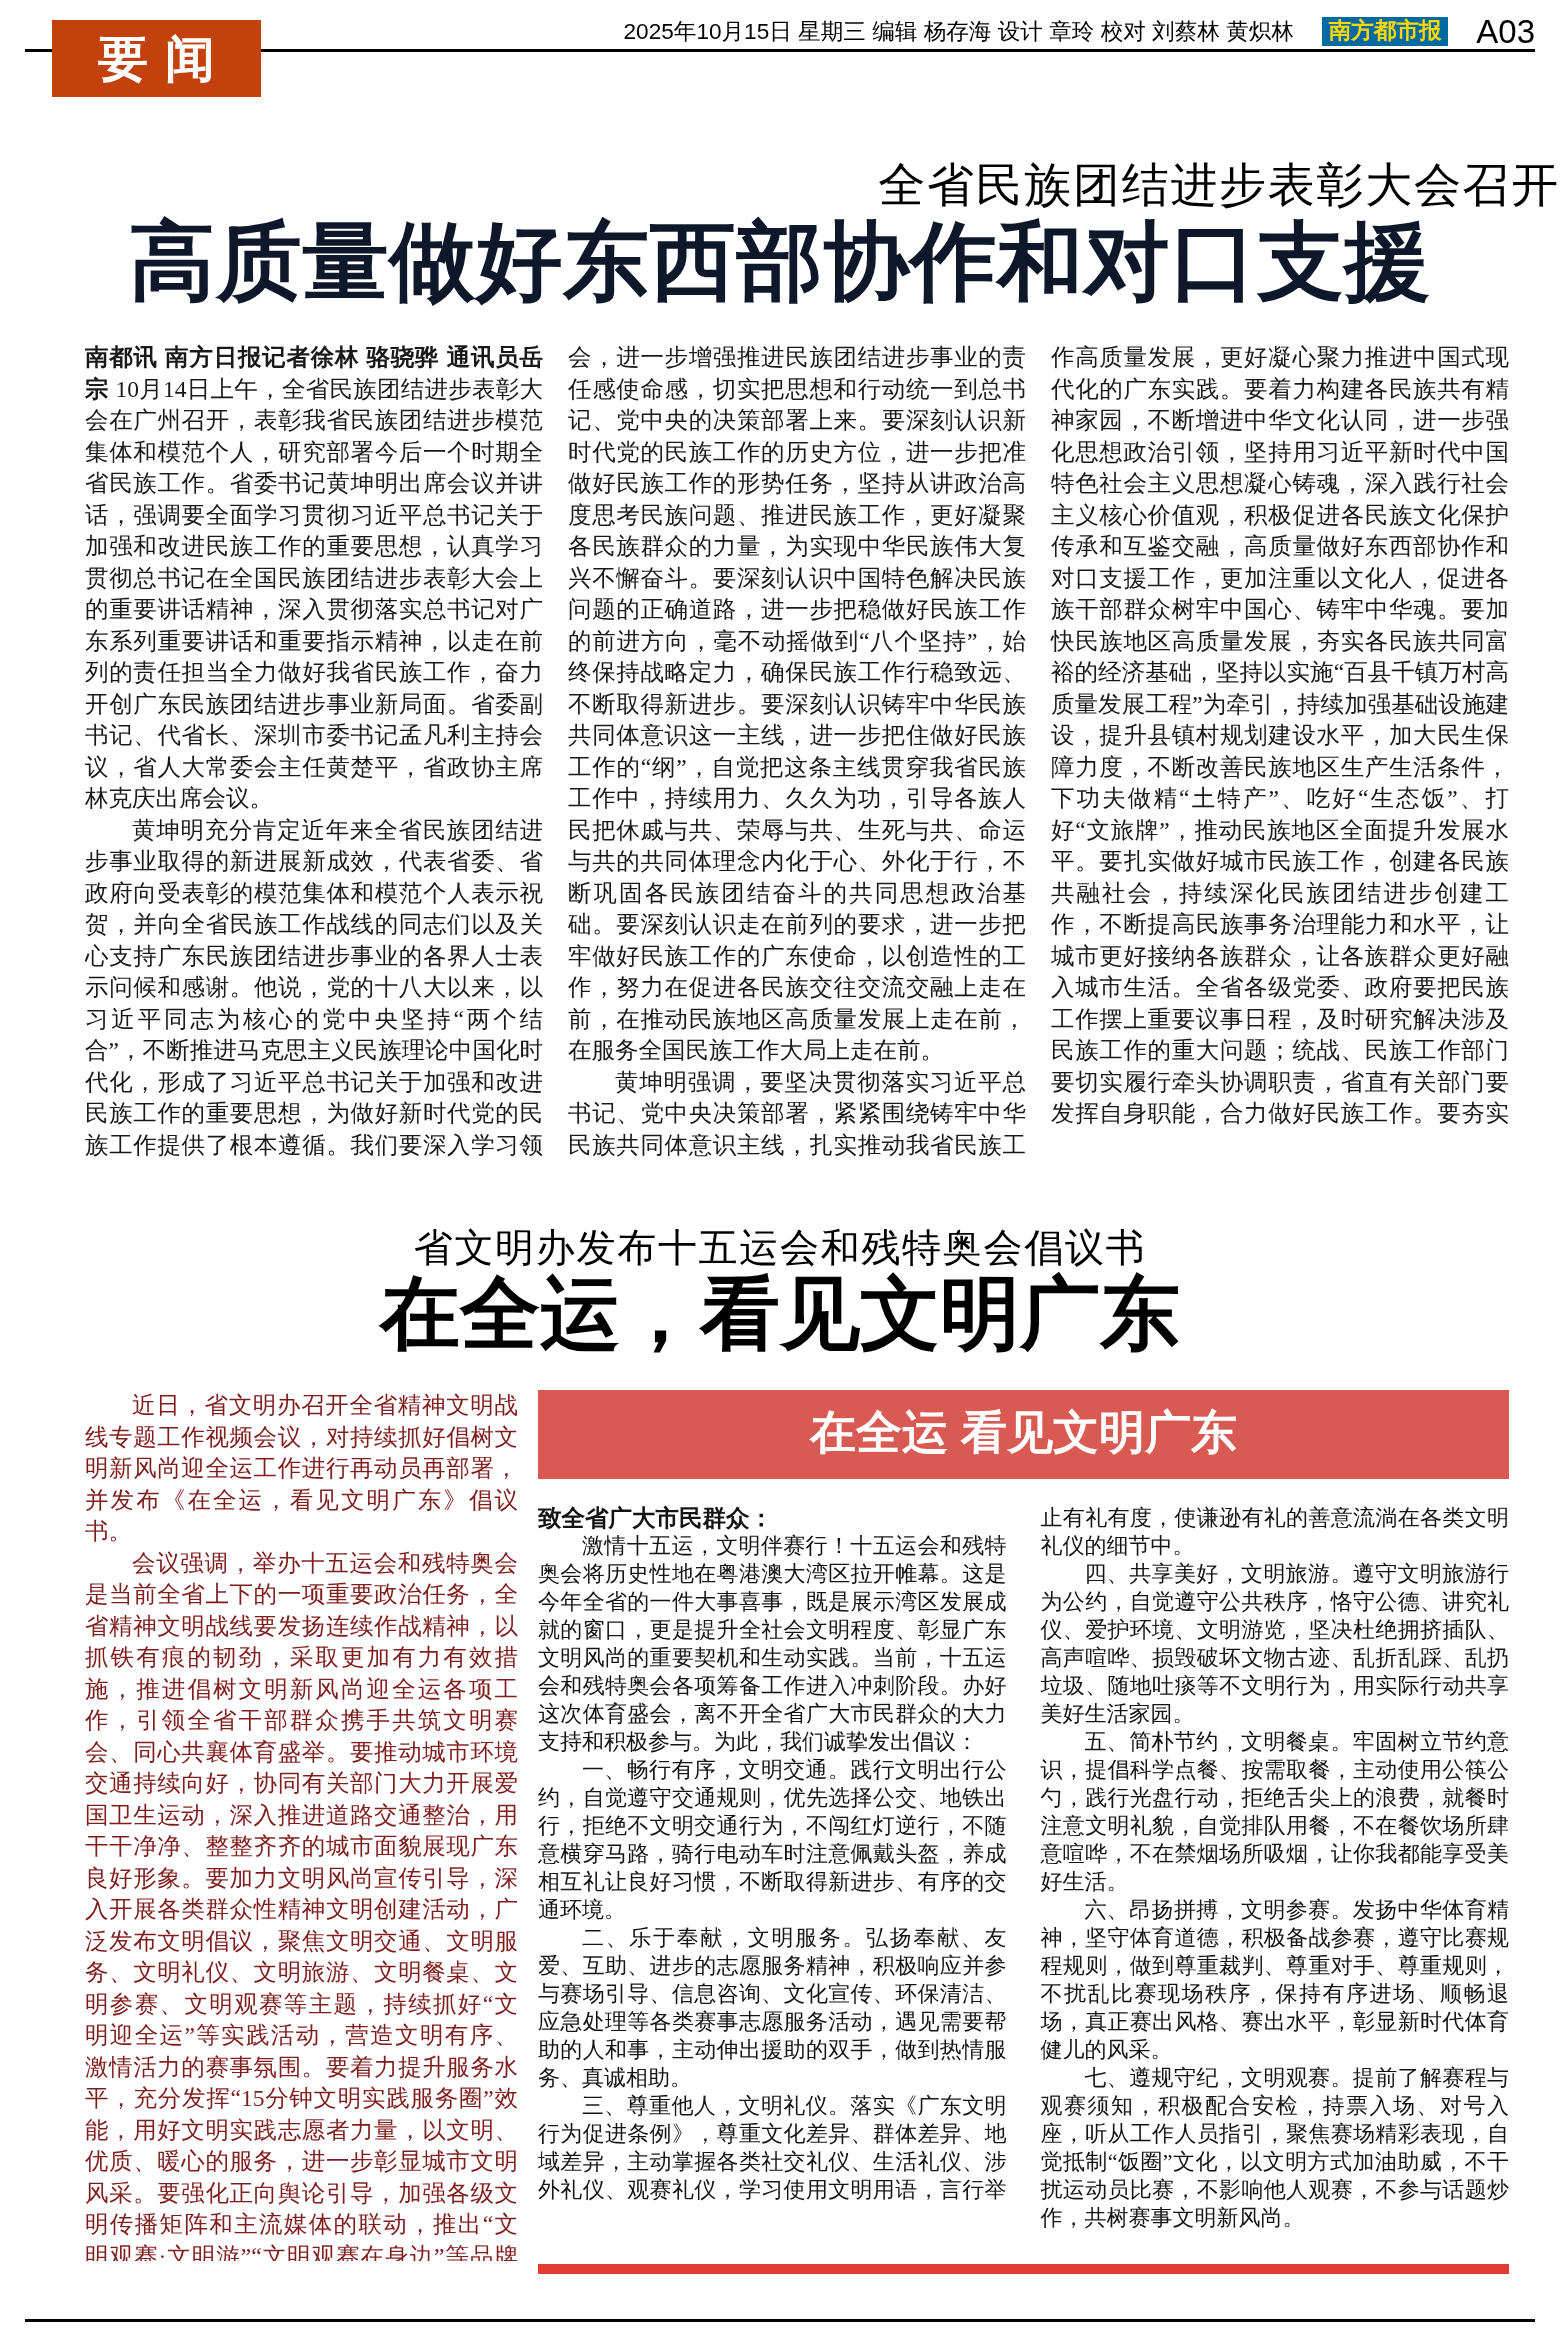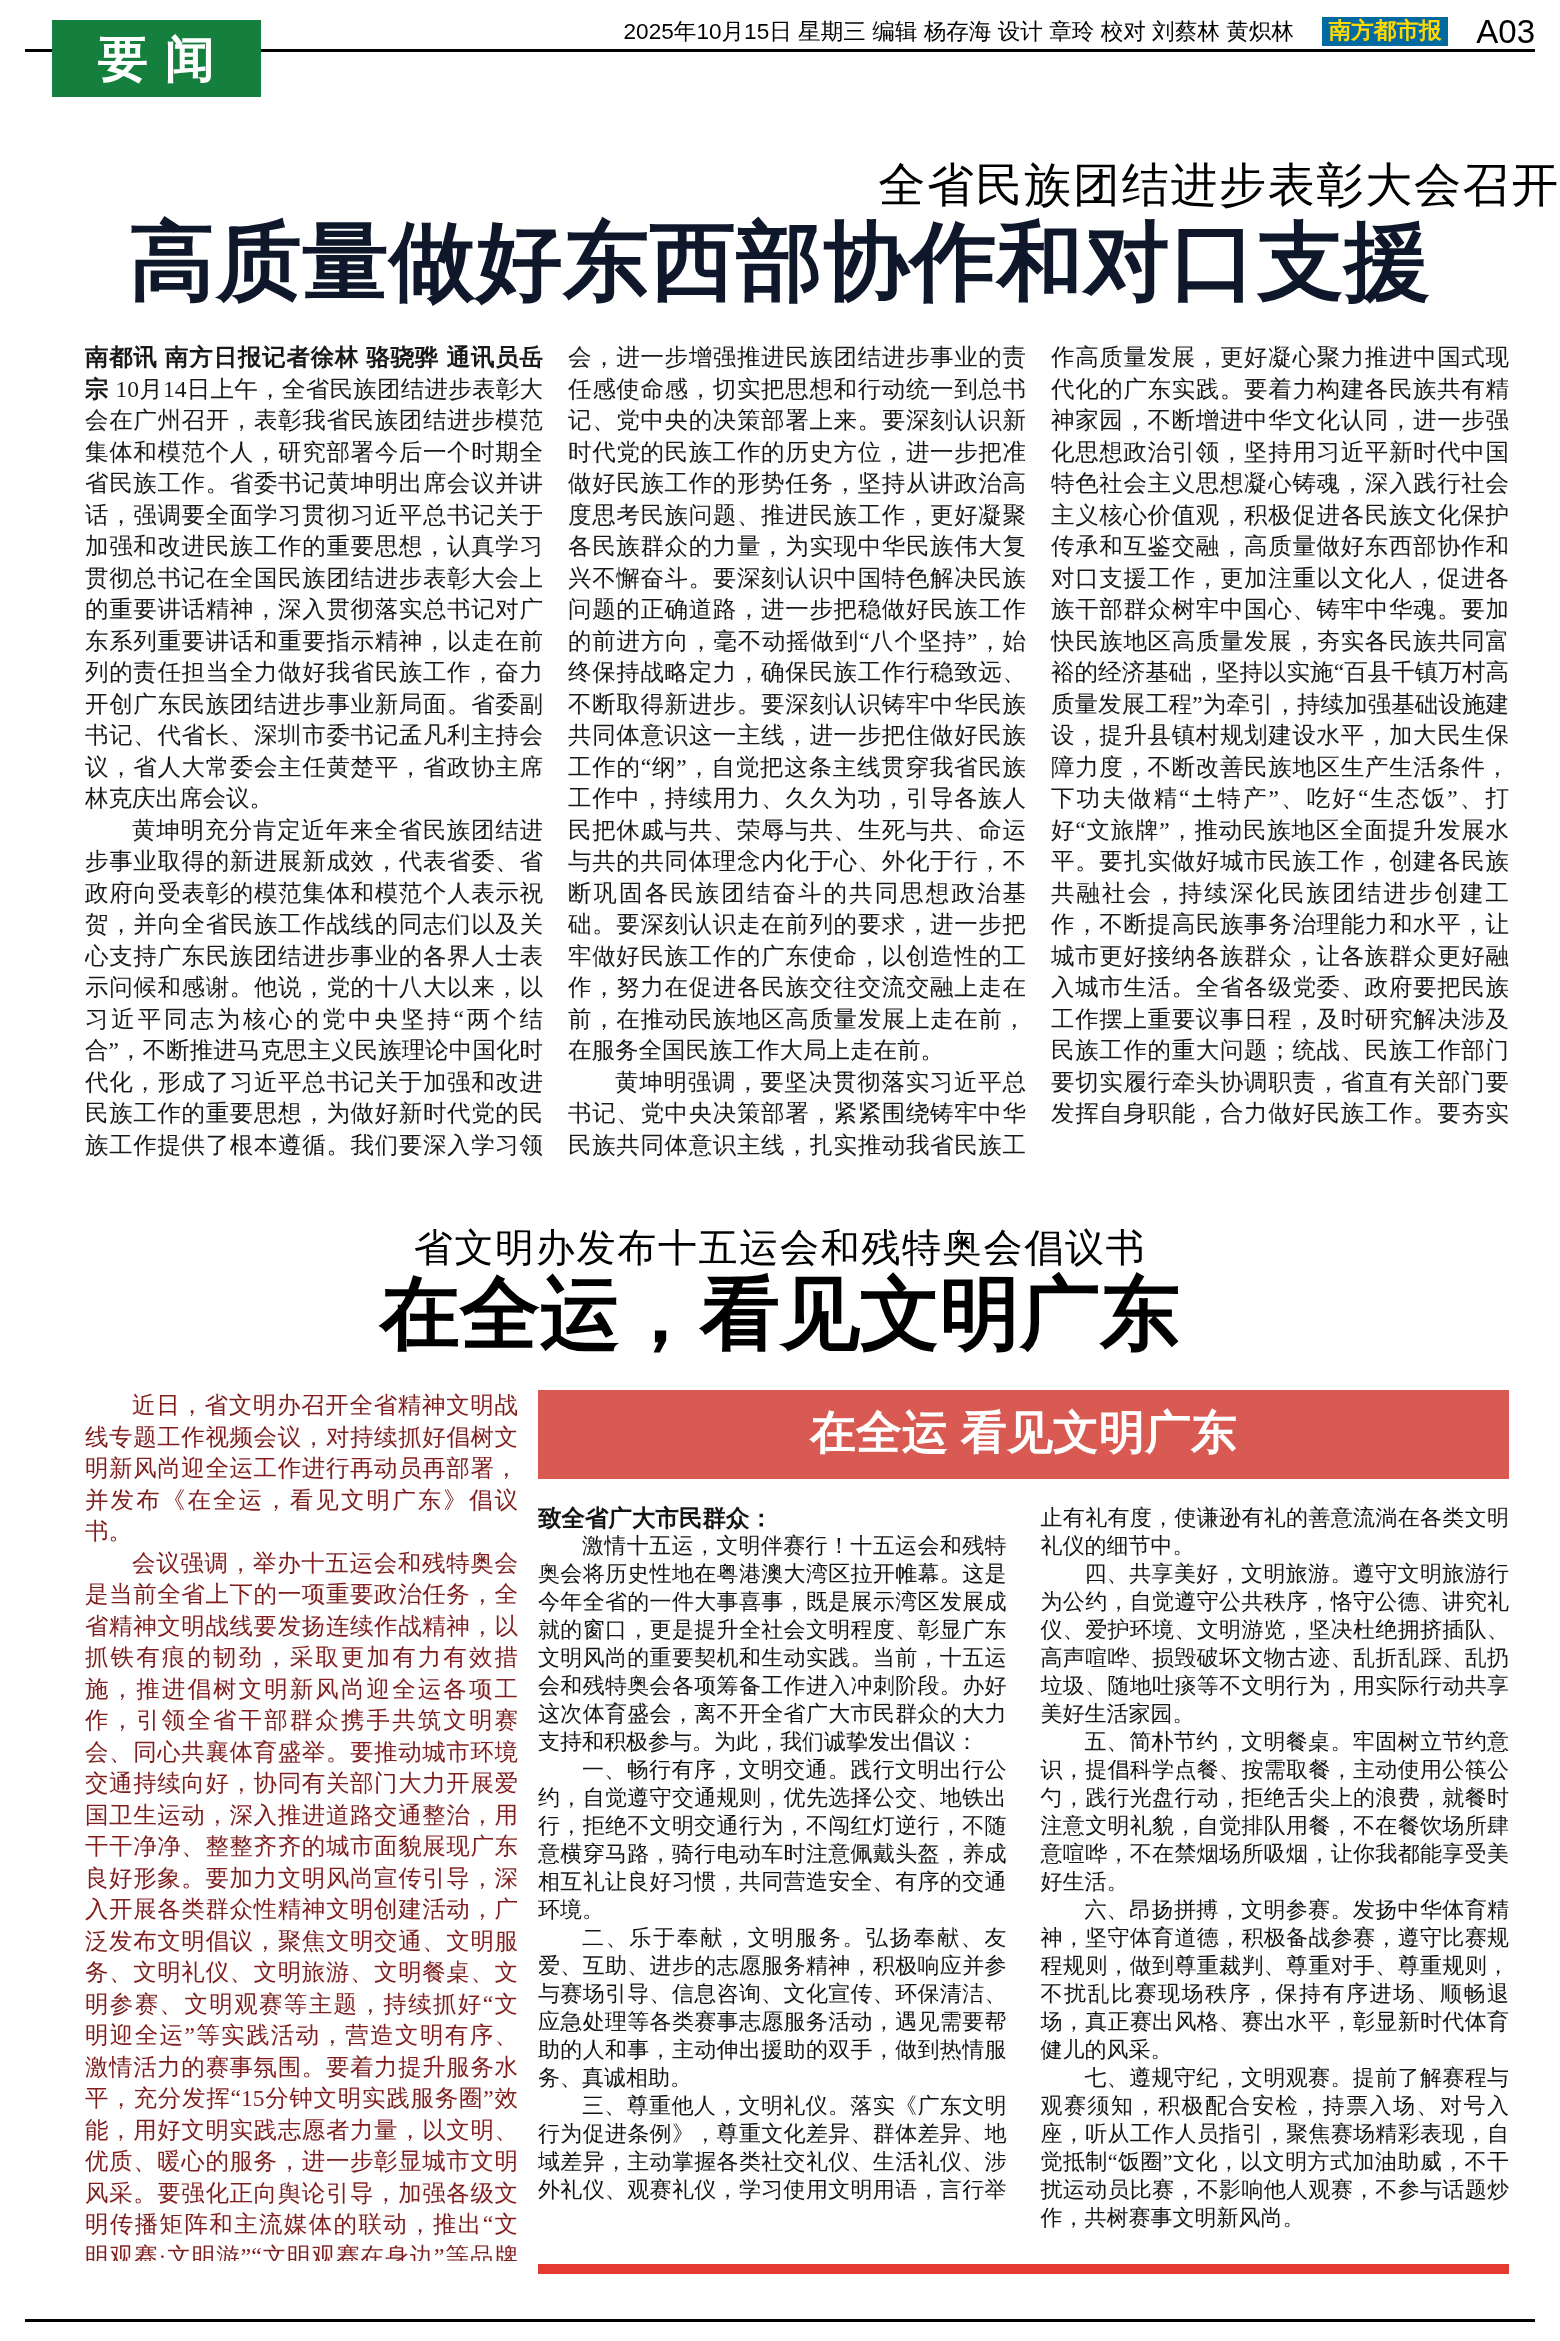--- a/index.html
+++ b/index.html
@@ -12,7 +12,7 @@
   .rule-top{left:25px;top:49px;width:1510px;height:2.5px;}
   .rule-bottom{left:25px;top:2319px;width:1510px;height:2.5px;}
   .badge{
-    position:absolute;left:52px;top:20px;width:209px;height:77px;background:#15803d;
+    position:absolute;left:52px;top:20px;width:209px;height:77px;background:#c2410c;
     display:flex;align-items:center;justify-content:center;z-index:2;
   }
   .badge span{

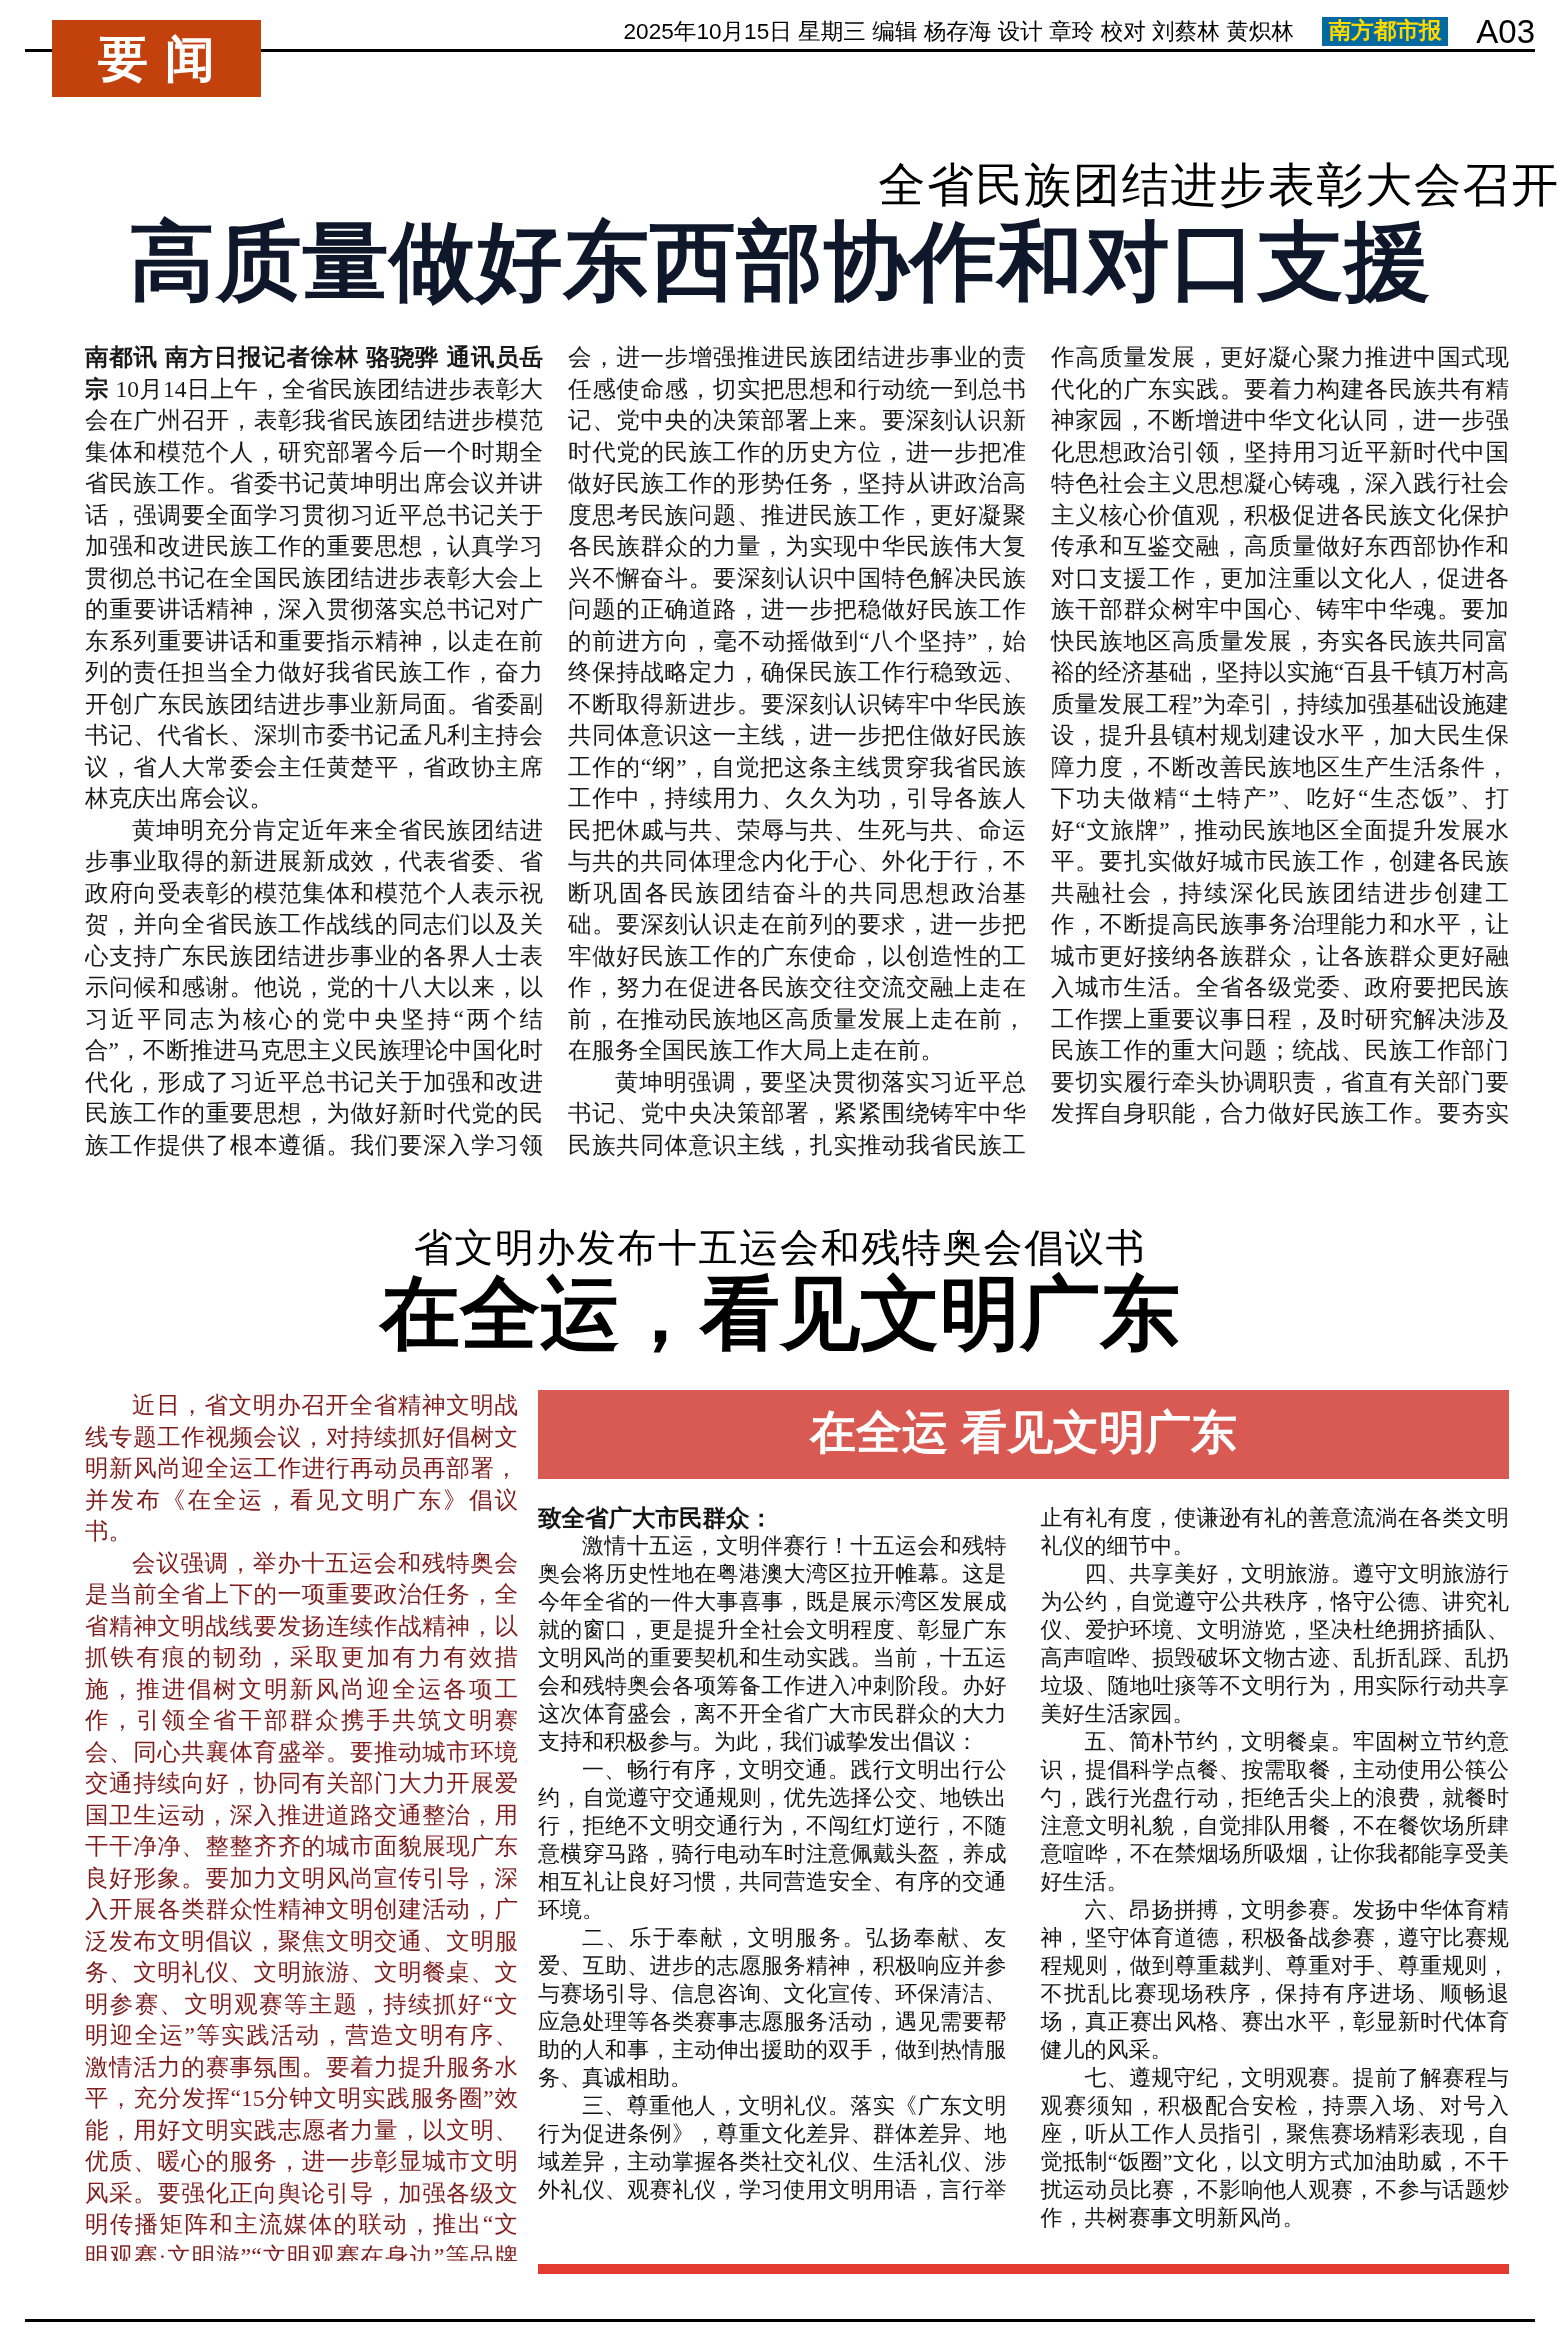--- a/index.html
+++ b/index.html
@@ -122,7 +122,7 @@
         <p class="salute">致全省广大市民群众：</p>
         <div>
             <p class="indent">激情十五运，文明伴赛行！十五运会和残特奥会将历史性地在粤港澳大湾区拉开帷幕。这是今年全省的一件大事喜事，既是展示湾区发展成就的窗口，更是提升全社会文明程度、彰显广东文明风尚的重要契机和生动实践。当前，十五运会和残特奥会各项筹备工作进入冲刺阶段。办好这次体育盛会，离不开全省广大市民群众的大力支持和积极参与。为此，我们诚挚发出倡议：</p>
-            <p class="indent">一、畅行有序，文明交通。践行文明出行公约，自觉遵守交通规则，优先选择公交、地铁出行，拒绝不文明交通行为，不闯红灯逆行，不随意横穿马路，骑行电动车时注意佩戴头盔，养成相互礼让良好习惯，共同营造安全、有序的交通环境。</p>
+            <p class="indent">一、畅行有序，文明交通。践行文明出行公约，自觉遵守交通规则，优先选择公交、地铁出行，拒绝不文明交通行为，不闯红灯逆行，不随意横穿马路，骑行电动车时注意佩戴头盔，养成相互礼让良好习惯，不断取得新进步、有序的交通环境。</p>
             <p class="indent">二、乐于奉献，文明服务。弘扬奉献、友爱、互助、进步的志愿服务精神，积极响应并参与赛场引导、信息咨询、文化宣传、环保清洁、应急处理等各类赛事志愿服务活动，遇见需要帮助的人和事，主动伸出援助的双手，做到热情服务、真诚相助。</p>
             <p class="indent">三、尊重他人，文明礼仪。落实《广东文明行为促进条例》，尊重文化差异、群体差异、地域差异，主动掌握各类社交礼仪、生活礼仪、涉外礼仪、观赛礼仪，学习使用文明用语，言行举止有礼有度，使谦逊有礼的善意流淌在各类文明礼仪的细节中。</p>
             <p class="indent">四、共享美好，文明旅游。遵守文明旅游行为公约，自觉遵守公共秩序，恪守公德、讲究礼仪、爱护环境、文明游览，坚决杜绝拥挤插队、高声喧哗、损毁破坏文物古迹、乱折乱踩、乱扔垃圾、随地吐痰等不文明行为，用实际行动共享美好生活家园。</p>

